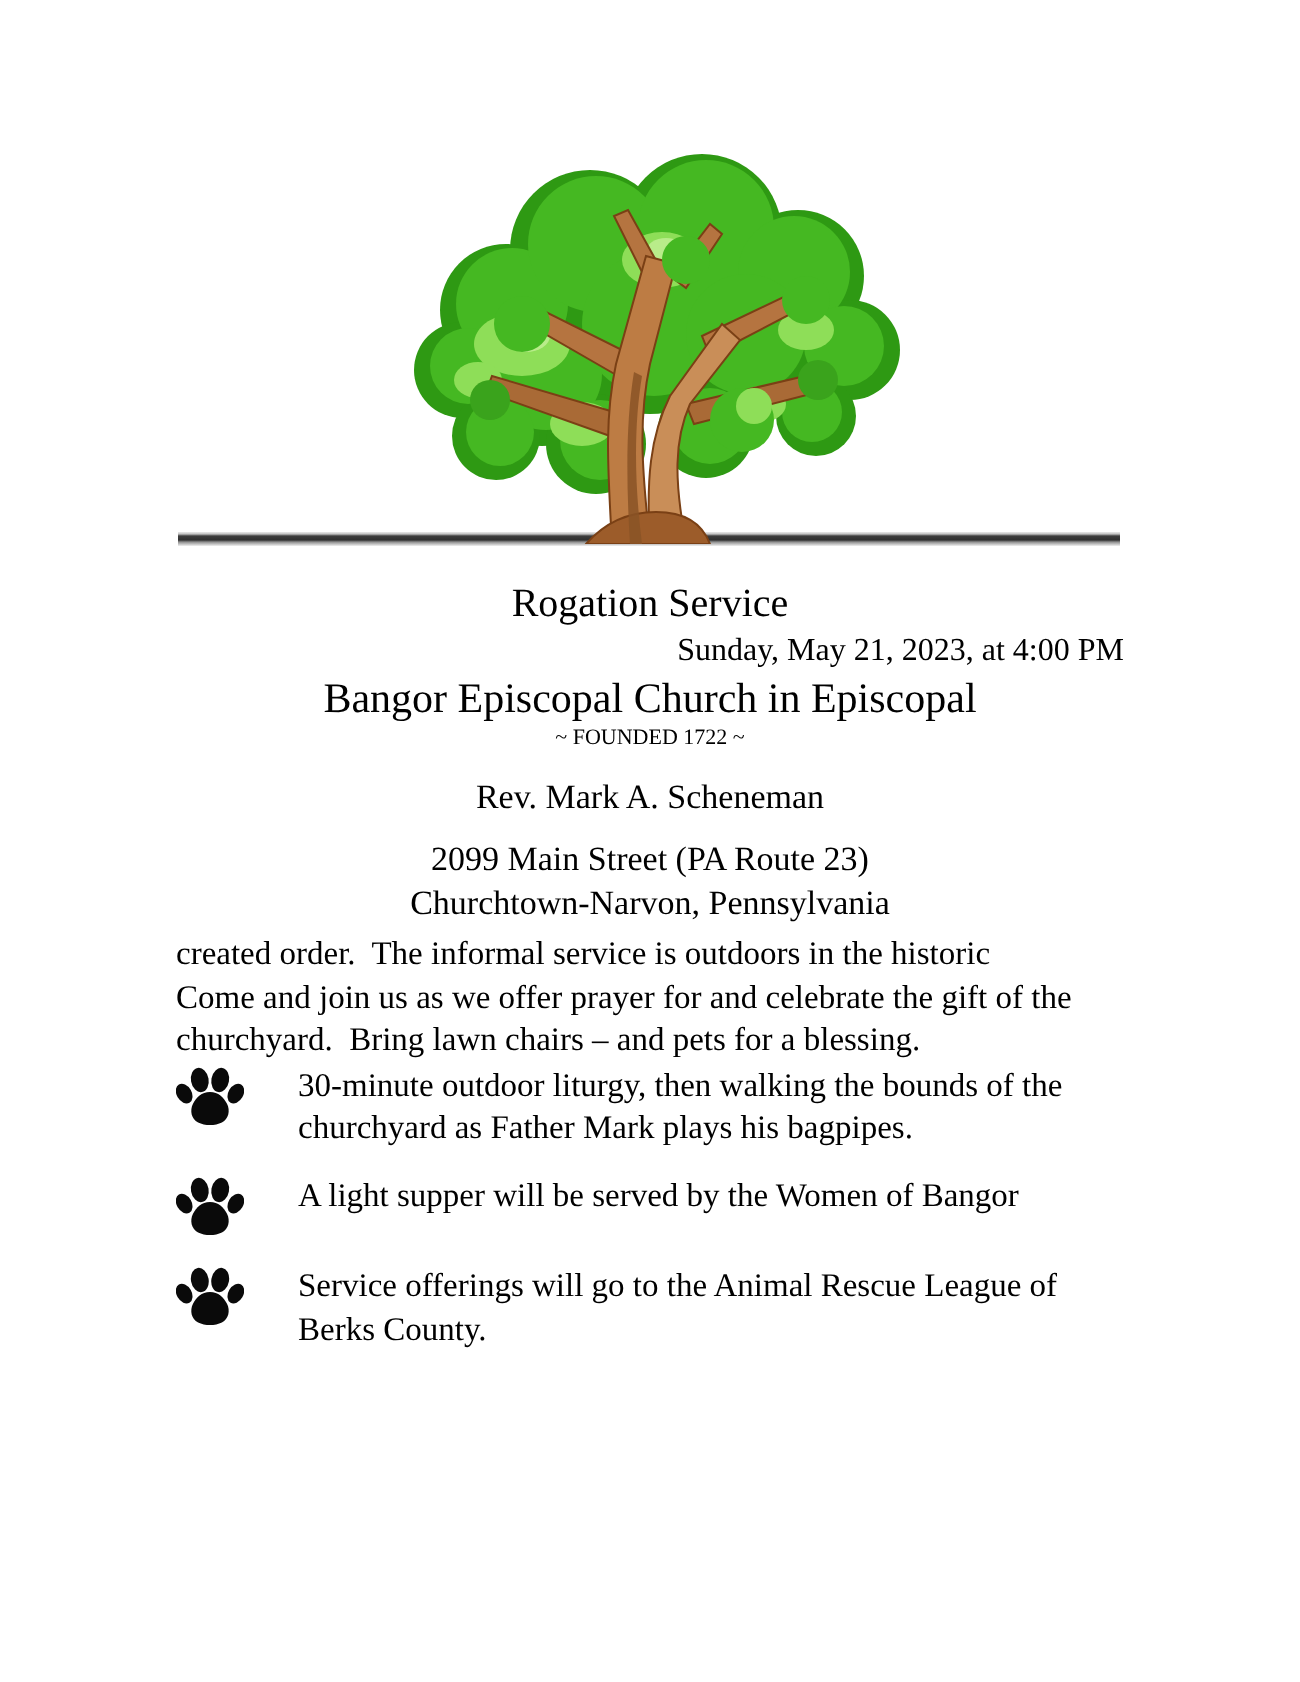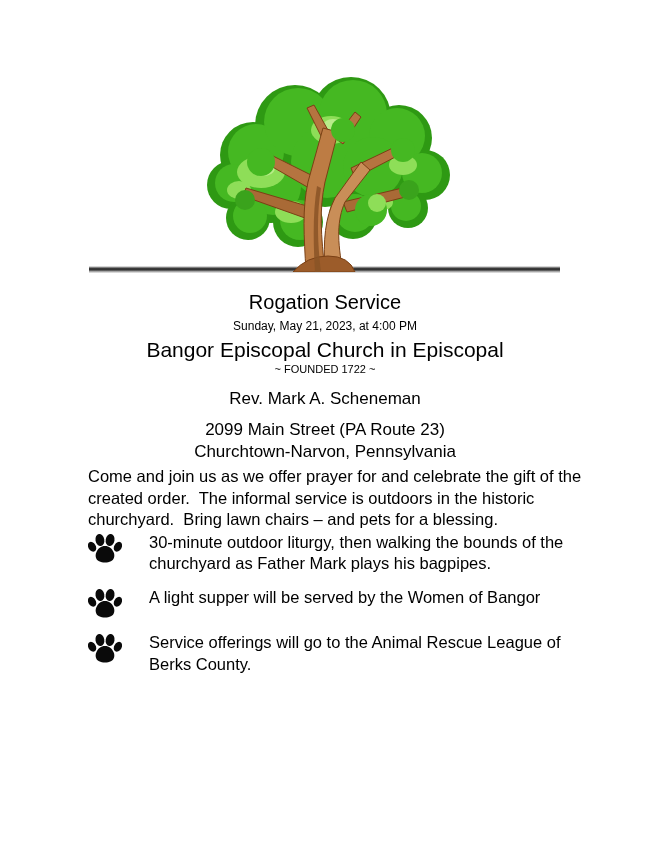--- a/index.html
+++ b/index.html
@@ -38,7 +38,7 @@
     width: 474px;
     z-index: 3;
   }
-  .line { white-space: pre; }
+  .line { white-space: pre; font-family: Liberation Serif, serif; }
   .center { text-align: center; }
   .title    { font-size: 20px;   line-height: 25px; }
   .datetime { font-size: 12px; line-height: 22px; }

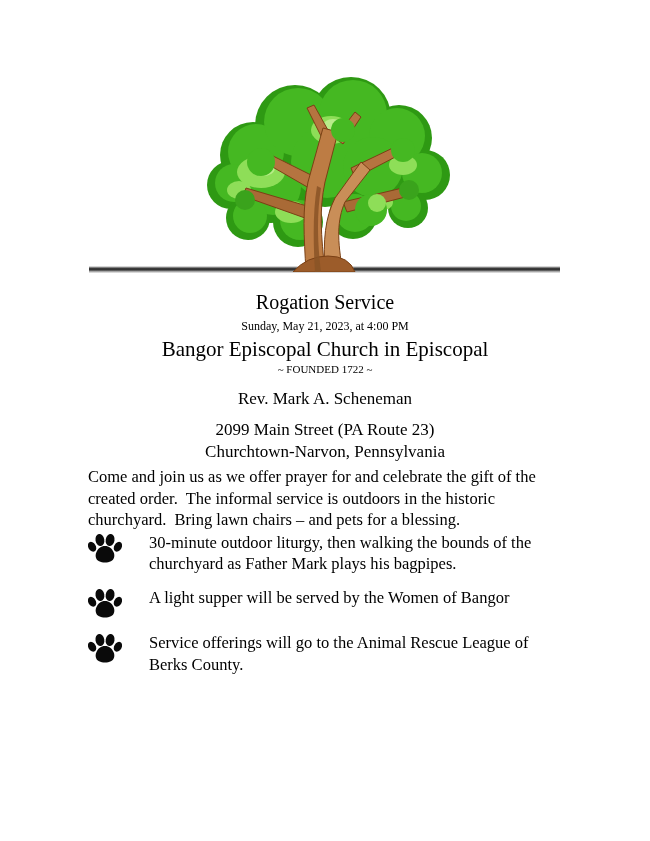--- a/index.html
+++ b/index.html
@@ -41,7 +41,7 @@
   .line { white-space: pre; font-family: Liberation Serif, serif; }
   .center { text-align: center; }
   .title    { font-size: 20px;   line-height: 25px; }
-  .datetime { font-size: 12px; line-height: 22px; }
+  .datetime { font-size: 16px; line-height: 22px; text-align: right; }
   .church   { font-size: 21px;   line-height: 25px; }
   .founded  { font-size: 11px; line-height: 14px; margin-bottom: 12px; }
   .reverend { font-size: 17px;   line-height: 21px; margin-bottom: 10px; }

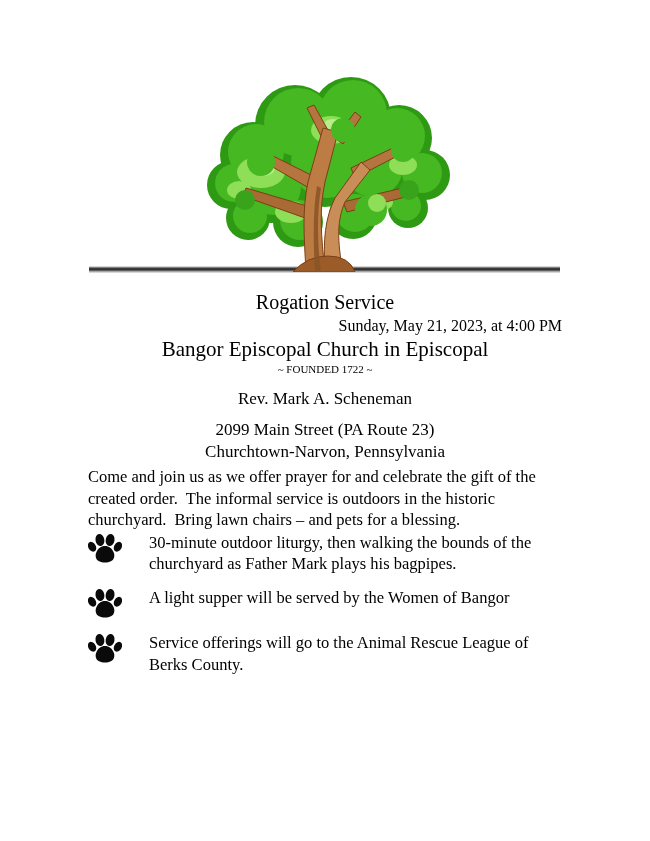--- a/index.html
+++ b/index.html
@@ -161,8 +161,8 @@
 
 
     <div class="intro">
+      <div class="line">created order.  The informal service is outdoors in the historic</div>
       <div class="line">Come and join us as we offer prayer for and celebrate the gift of the</div>
-      <div class="line">created order.  The informal service is outdoors in the historic</div>
       <div class="line">churchyard.  Bring lawn chairs – and pets for a blessing.</div>
     </div>
 

